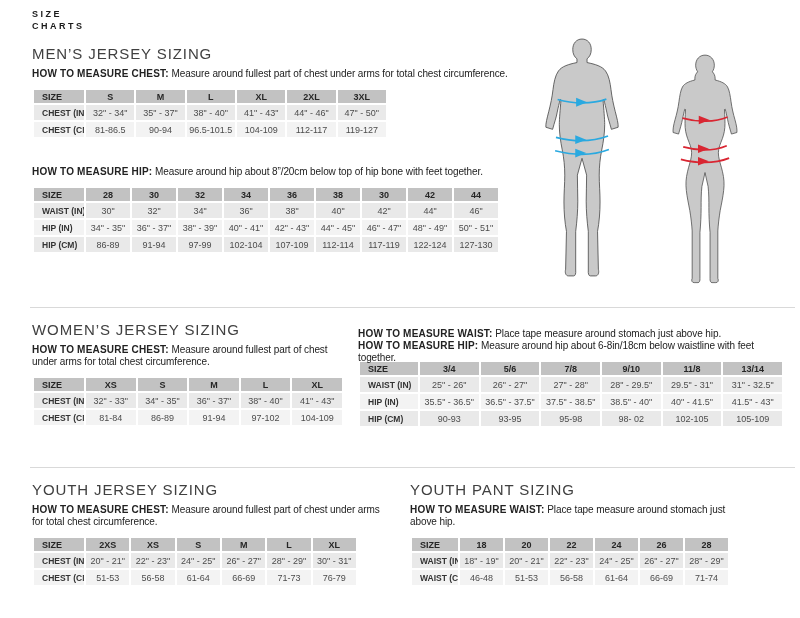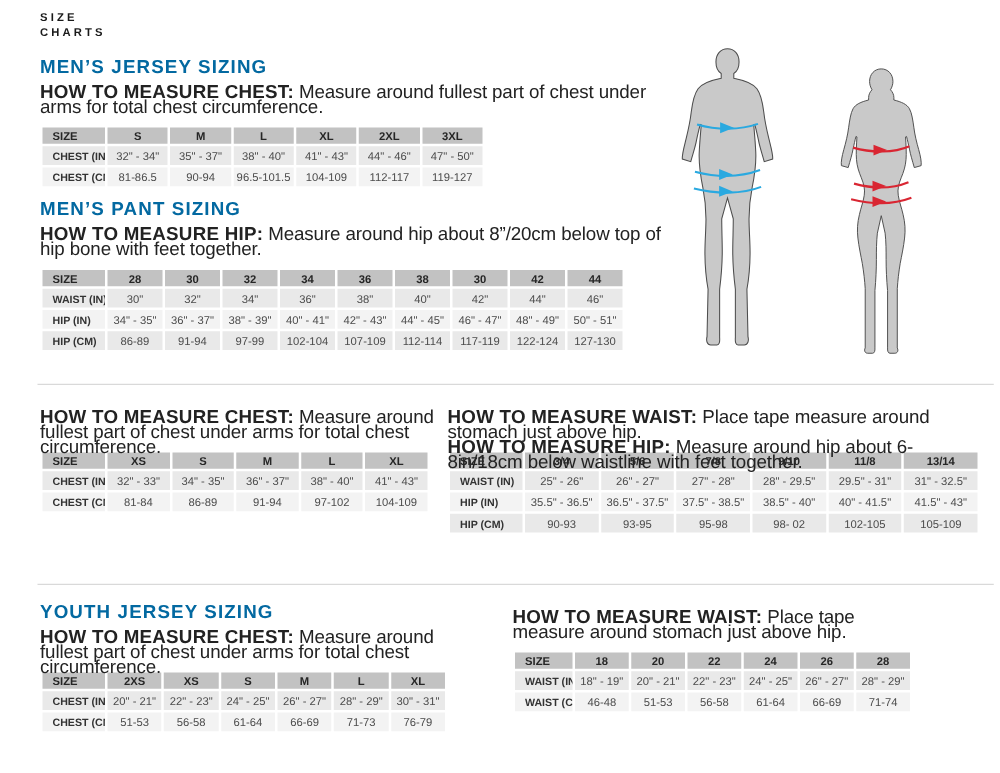--- a/index.html
+++ b/index.html
@@ -19,7 +19,7 @@
   .sec-women-pant   { left:358px; top:322px; width:430px; }
   .sec-youth-jersey { left:32px;  top:482px; width:348px; }
   .sec-youth-pant   { left:410px; top:482px; width:330px; }
-  .section-title { font-size:15px; font-weight:bold; letter-spacing:0.9px; color:#0369a1;
+  .section-title { font-size:15px; font-weight:normal; letter-spacing:0.9px; color:#404040;
     line-height:16px; }
   .how-to { margin-top:6px; font-size:15px; line-height:12px; color:#222;
     letter-spacing:-0.1px; }

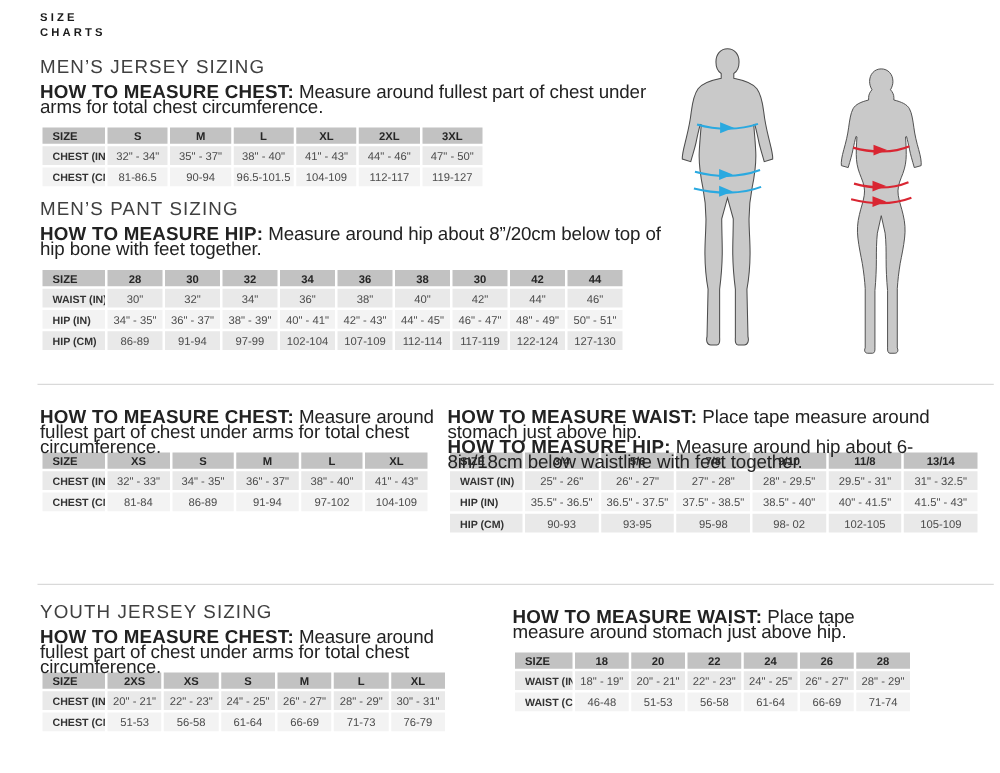--- a/index.html
+++ b/index.html
@@ -21,7 +21,7 @@
   .sec-youth-pant   { left:410px; top:482px; width:330px; }
   .section-title { font-size:15px; font-weight:normal; letter-spacing:0.9px; color:#404040;
     line-height:16px; }
-  .how-to { margin-top:6px; font-size:15px; line-height:12px; color:#222;
+  .how-to { margin-top:6px; font-size:10px; line-height:12px; color:#222;
     letter-spacing:-0.1px; }
   .how-to .lbl { font-weight:bold; letter-spacing:0.2px; }
   .how-to-fixed2 { height:24px; } 

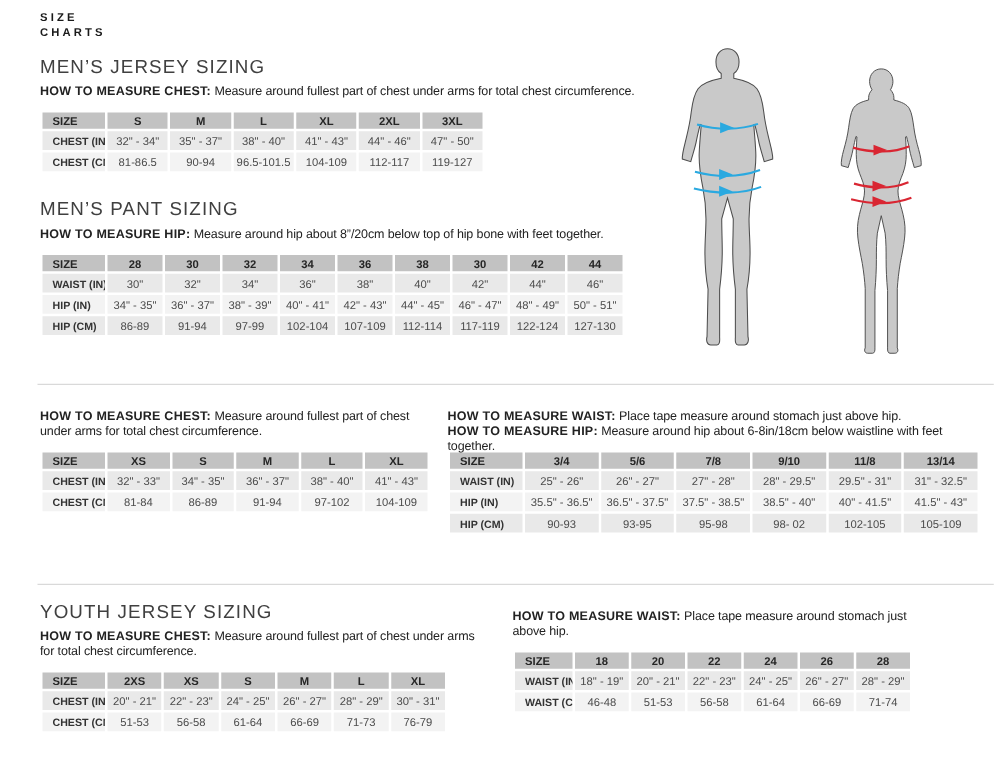--- a/index.html
+++ b/index.html
@@ -105,7 +105,6 @@
   </div>
 
   <div class="section sec-men-pant">
-    <div class="section-title">MEN’S PANT SIZING</div>
     <div class="how-to">
       <div>
         <span class="lbl">HOW TO MEASURE HIP:</span>

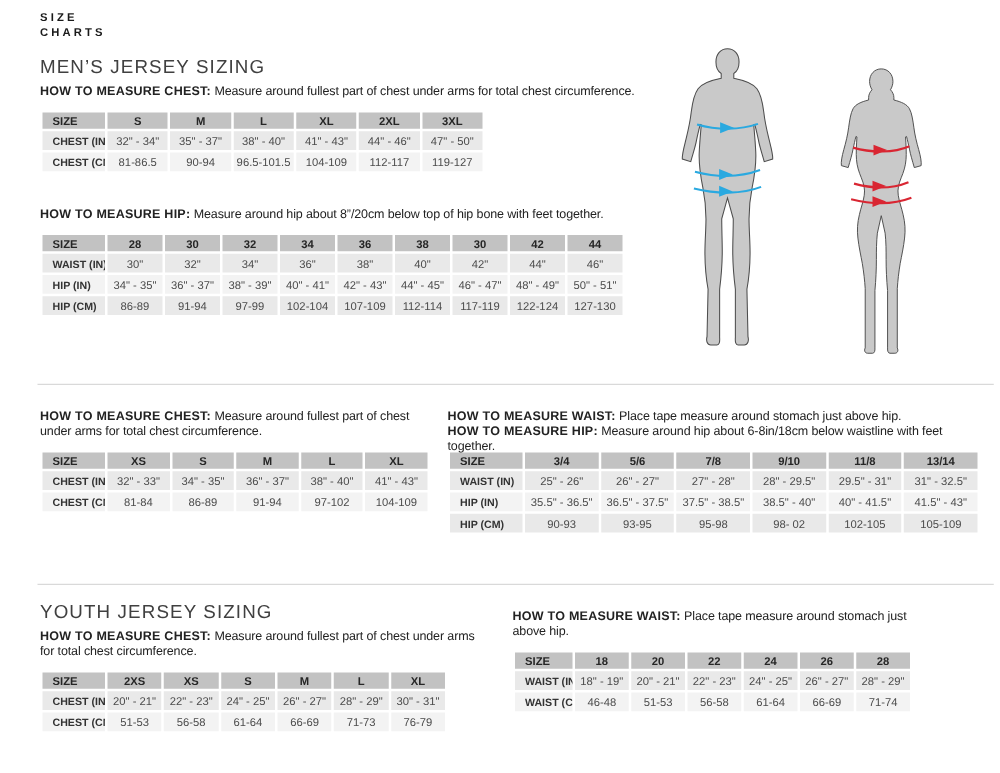--- a/index.html
+++ b/index.html
@@ -202,6 +202,7 @@
   <div class="divider divider-1"></div>
 
   <div class="section sec-women-jersey">
+    <div class="section-title">WOMEN’S JERSEY SIZING</div>
     <div class="how-to how-to-fixed2">
       <span class="lbl">HOW TO MEASURE CHEST:</span>
       <span>Measure around fullest part of chest under arms for total chest circumference.</span>

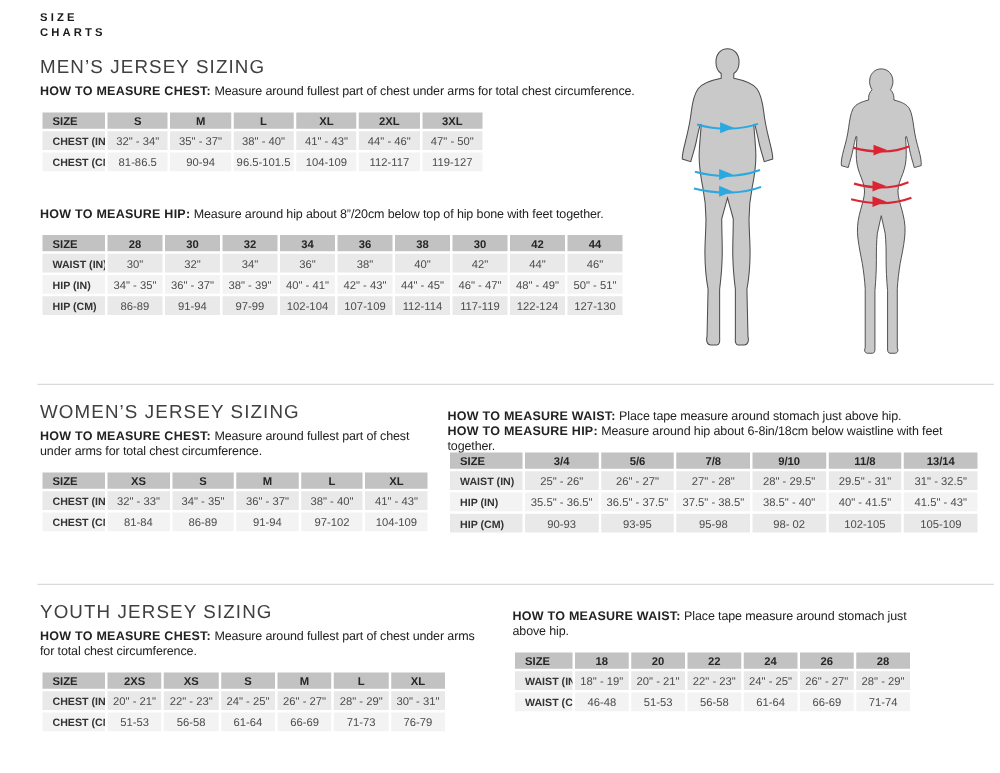--- a/index.html
+++ b/index.html
@@ -338,6 +338,7 @@
   </div>
 
   <div class="section sec-youth-pant">
+    <div class="section-title">YOUTH PANT SIZING</div>
     <div class="how-to how-to-fixed2">
       <span class="lbl">HOW TO MEASURE WAIST:</span>
       <span>Place tape measure around stomach just above hip.</span>

